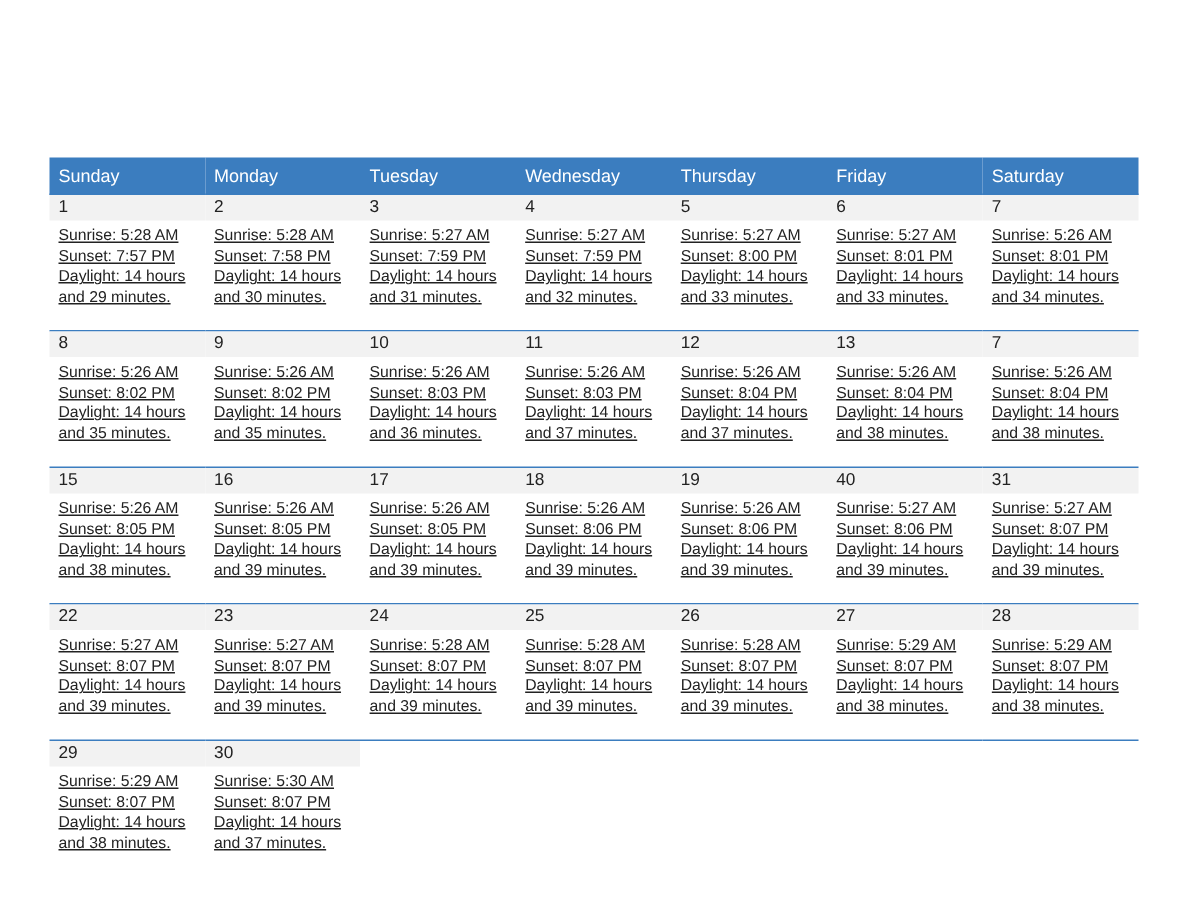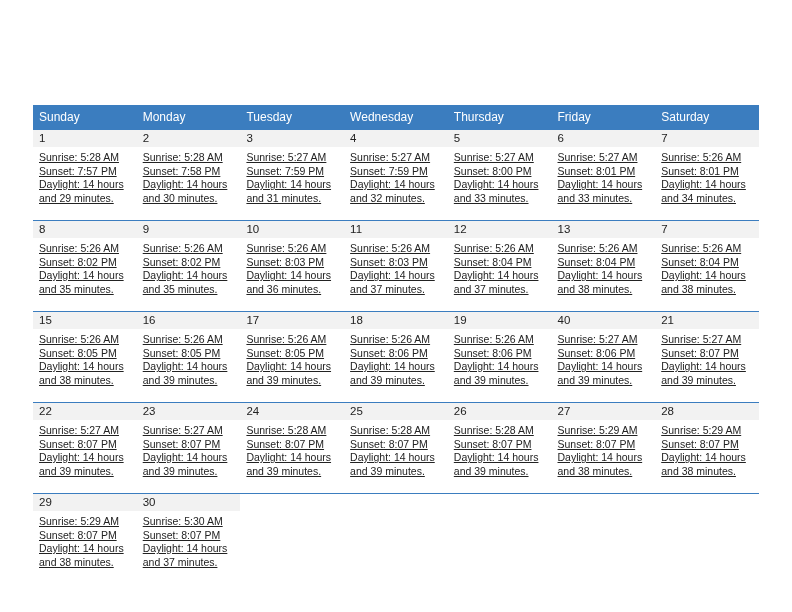--- a/index.html
+++ b/index.html
@@ -395,7 +395,7 @@
           </td>
           <td>
             <div class="cell">
-              <div class="daynum-band">21</div>
+              <div class="daynum-band">31</div>
               <div class="cell-lines">
                 <div>Sunrise: 5:27 AM</div>
                 <div>Sunset: 8:07 PM</div>

